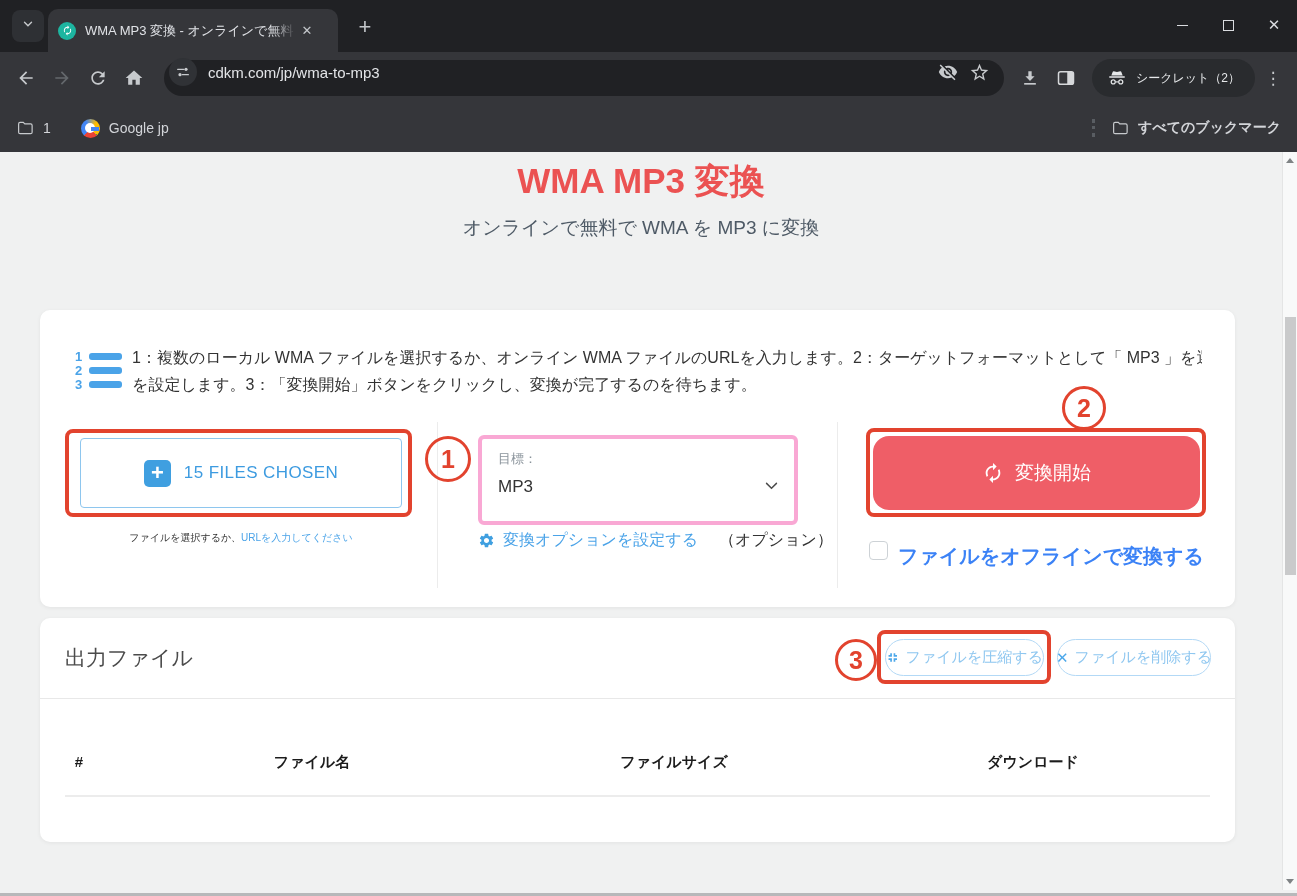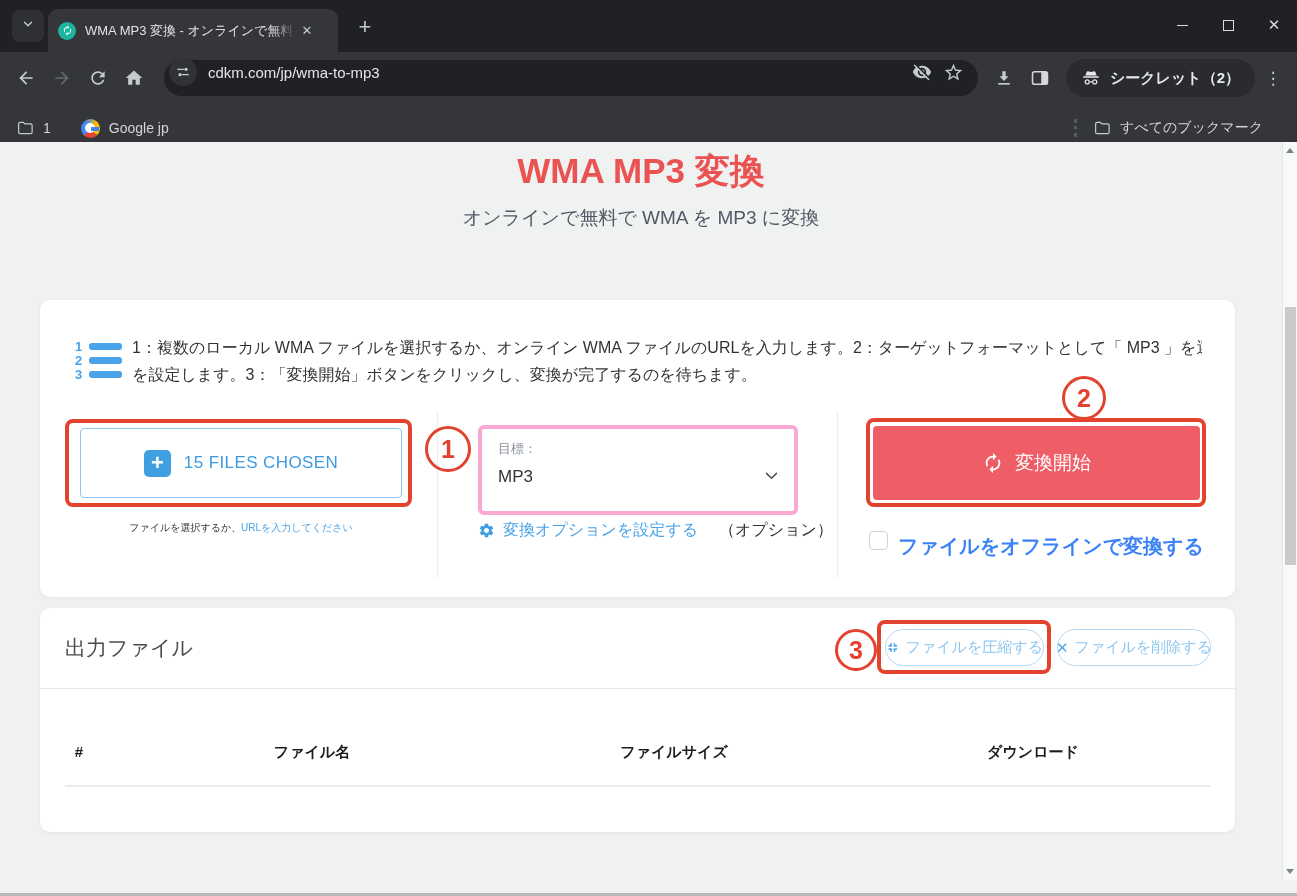--- a/index.html
+++ b/index.html
@@ -30,7 +30,7 @@
   .url-text{color:#e3e5e8; font-size:15px; margin-left:11px; flex:1; white-space:nowrap; overflow:hidden;}
   .urlbar-icon{width:32px; height:32px; display:flex; align-items:center; justify-content:center; flex:0 0 auto;}
   .incognito-chip{height:38px; background:#292b2e; border-radius:19px; display:flex; align-items:center; padding:0 15px; gap:9px; margin-left:8px; flex:0 0 auto;}
-  .incognito-label{color:#e6e8ea; font-size:15px; white-space:nowrap;font-weight:bold;}
+  .incognito-label{color:#e6e8ea; font-size:12px; white-space:nowrap;}
   .menu-dots{width:32px; height:36px; display:flex; align-items:center; justify-content:center; color:#c7cacd; font-size:17px; letter-spacing:0; margin-left:2px;}
 
   .bookmarks-bar{position:absolute; top:104px; left:0; width:1297px; height:48px; background:var(--chrome-toolbar); display:flex; align-items:center; padding:0 16px;}

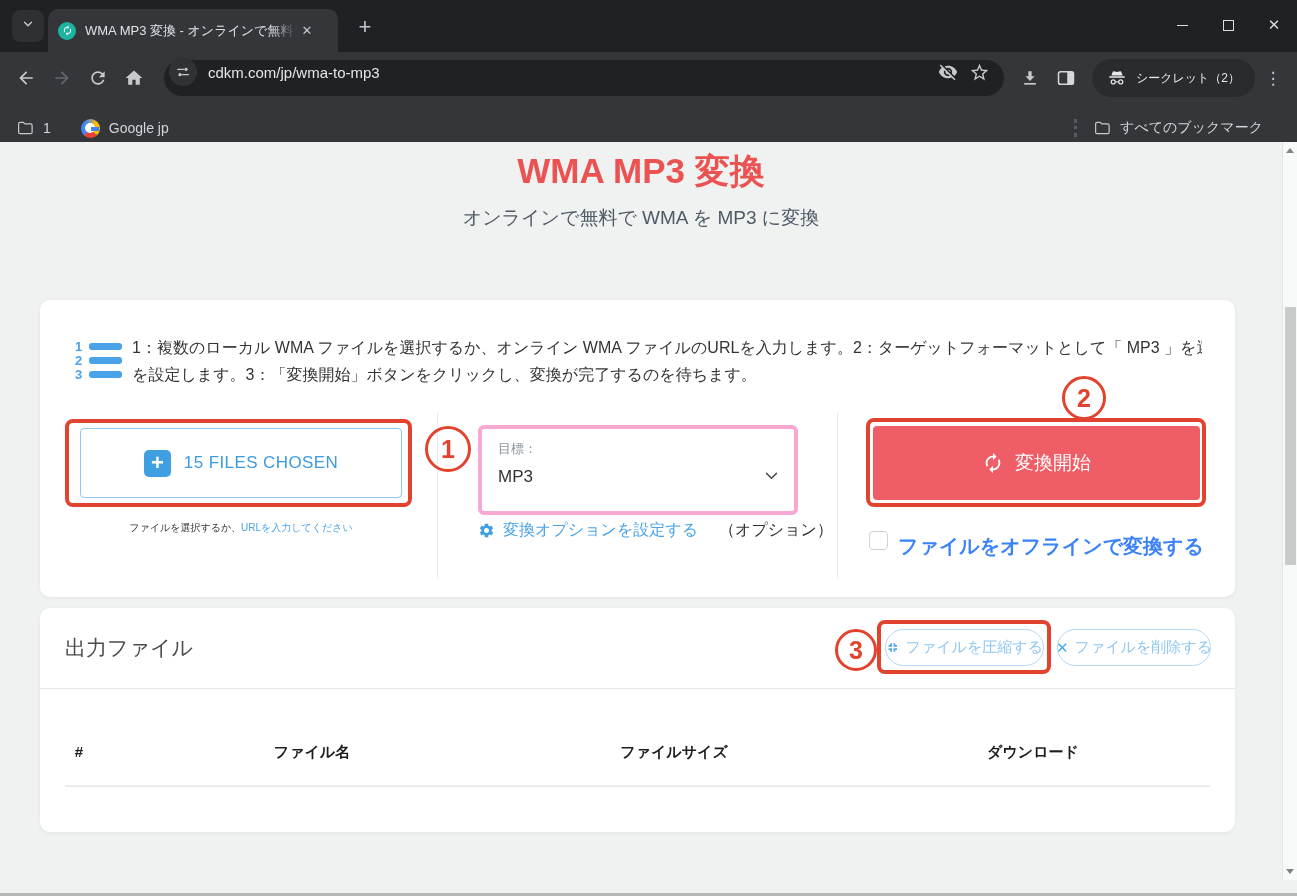--- a/index.html
+++ b/index.html
@@ -212,7 +212,7 @@
   </div>
   <div class="bm-spacer"></div>
   <div class="bm-grip"></div>
-  <div class="bm-item" style="margin-right:18px;">
+  <div class="bm-item" style="margin-right:0;font-weight:bold;">
     <svg width="18" height="18" viewBox="0 0 24 24" fill="none" stroke="#c7cacd" stroke-width="1.6">
         <path d="M3.5 6.5c0-1.1.9-2 2-2h4.2l2 2h7.8c1.1 0 2 .9 2 2v9c0 1.1-.9 2-2 2h-14c-1.1 0-2-.9-2-2v-11z"></path>
       </svg>

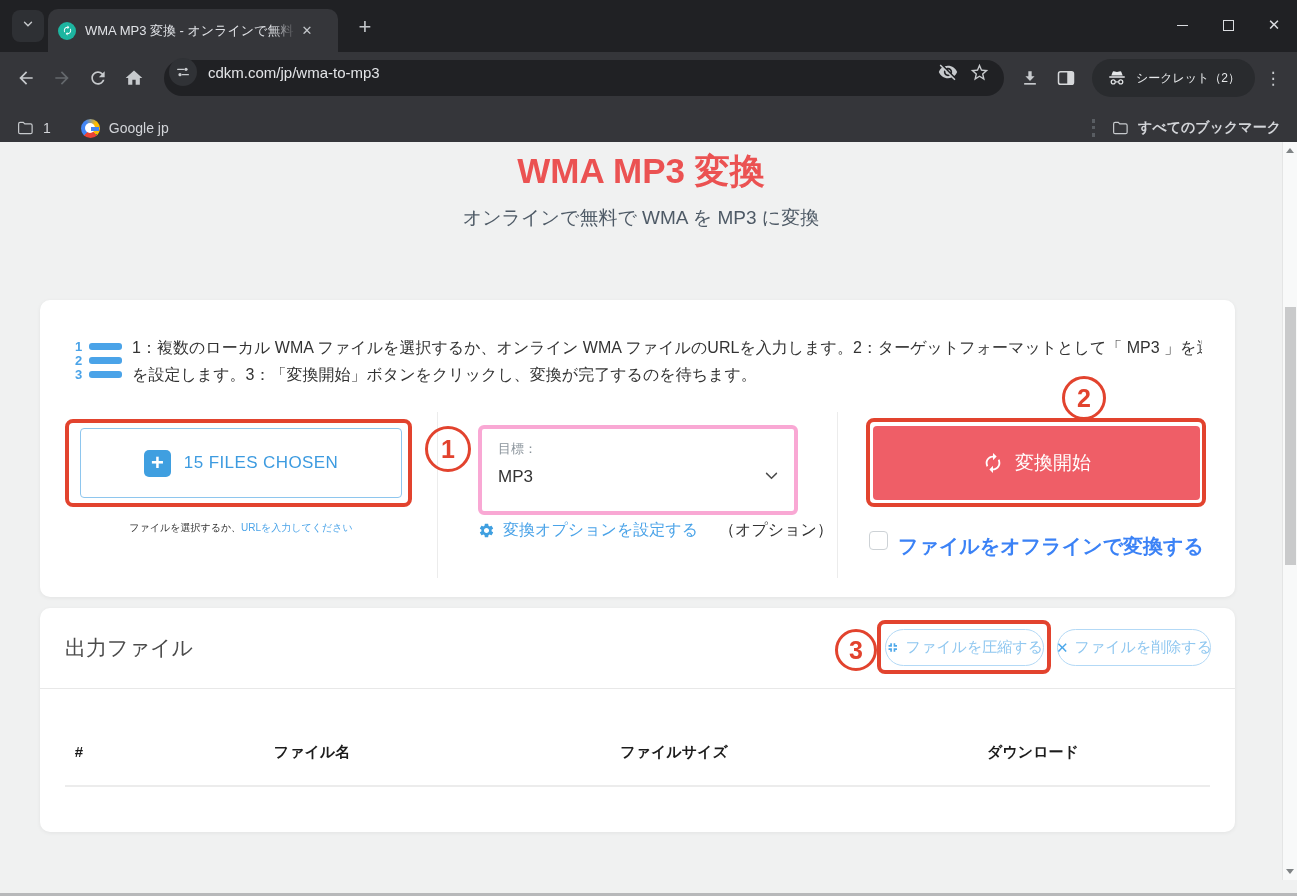--- a/index.html
+++ b/index.html
@@ -42,7 +42,7 @@
   .g-icon::before{content:""; position:absolute; right:1px; top:8px; width:8px; height:4px; background:#4285f4; z-index:2;}
 
   
-  .page{position:absolute; top:142px; left:0; width:1297px; height:741px; background:#f0f1f1; overflow:hidden;}
+  .page{position:absolute; top:152px; left:0; width:1297px; height:741px; background:#f0f1f1; overflow:hidden;}
   .window-bottom{position:absolute; bottom:0; left:0; width:1297px; height:3px; background:#b7b8ba;}
 
   .page-title{position:absolute; top:6px; left:0; width:1282px; text-align:center; font-size:35px; font-weight:bold; color:var(--title-red);}

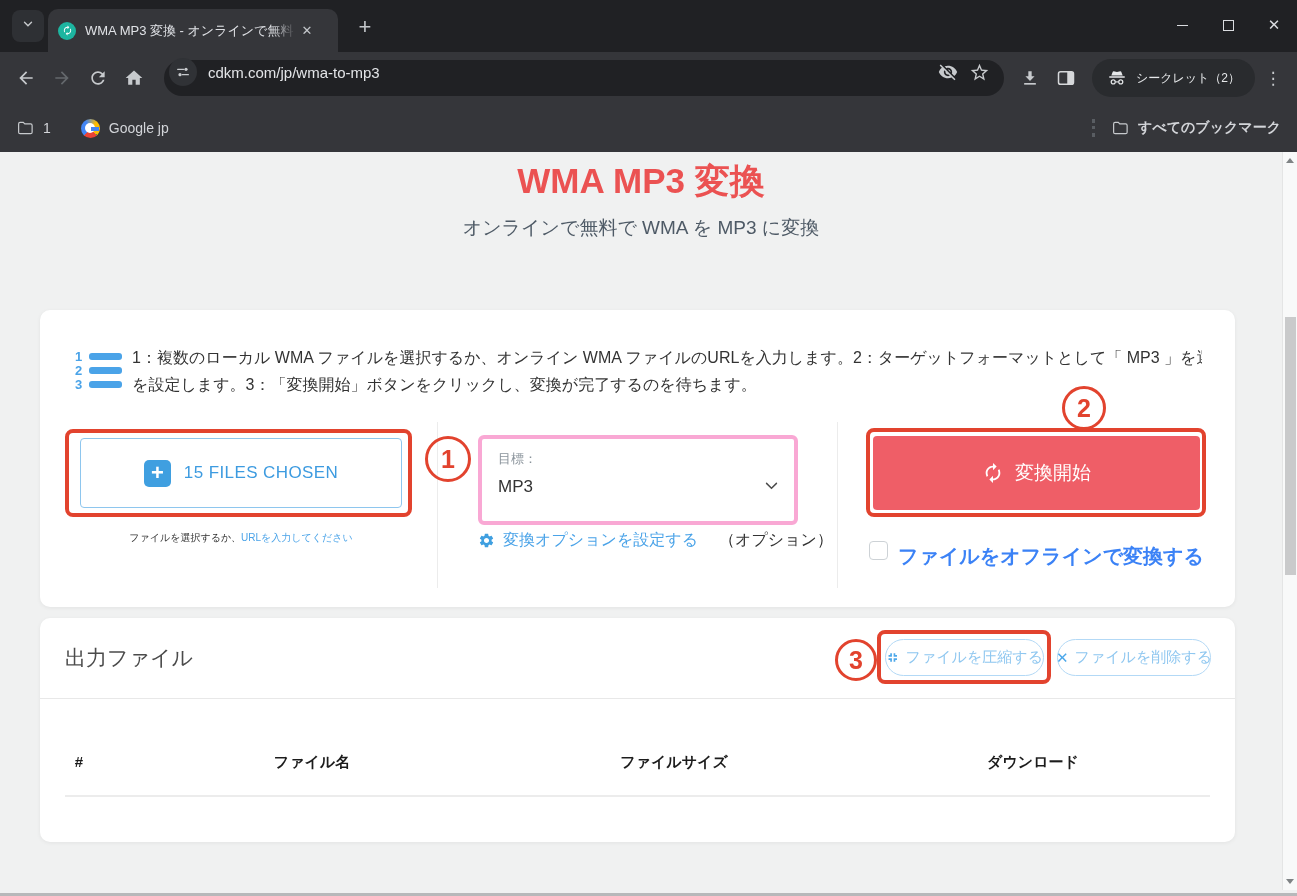--- a/index.html
+++ b/index.html
@@ -79,7 +79,7 @@
   .options-link{color:var(--link-blue); display:flex; align-items:center; gap:8px; cursor:pointer;}
   .options-note{color:#333; margin-left:3px;}
 
-  .convert-btn{position:absolute; left:833px; top:126px; width:327px; height:74px; background:var(--convert-red); border-radius:4px; color:#fff; font-size:19px; display:flex; align-items:center; justify-content:center; gap:11px; cursor:pointer;}
+  .convert-btn{position:absolute; left:833px; top:126px; width:327px; height:74px; background:var(--convert-red); border-radius:16px; color:#fff; font-size:19px; display:flex; align-items:center; justify-content:center; gap:11px; cursor:pointer;}
   .offline-row{position:absolute; left:833px; top:221px; width:327px; display:flex; align-items:center; justify-content:center; gap:10px;}
   .offline-checkbox{width:19px; height:19px; border:1.5px solid #cdd2d6; border-radius:4px; background:#fff; flex:0 0 auto;}
   .offline-label{font-size:20px; font-weight:bold; color:#3b82f6; white-space:nowrap;margin-top:12px;}

